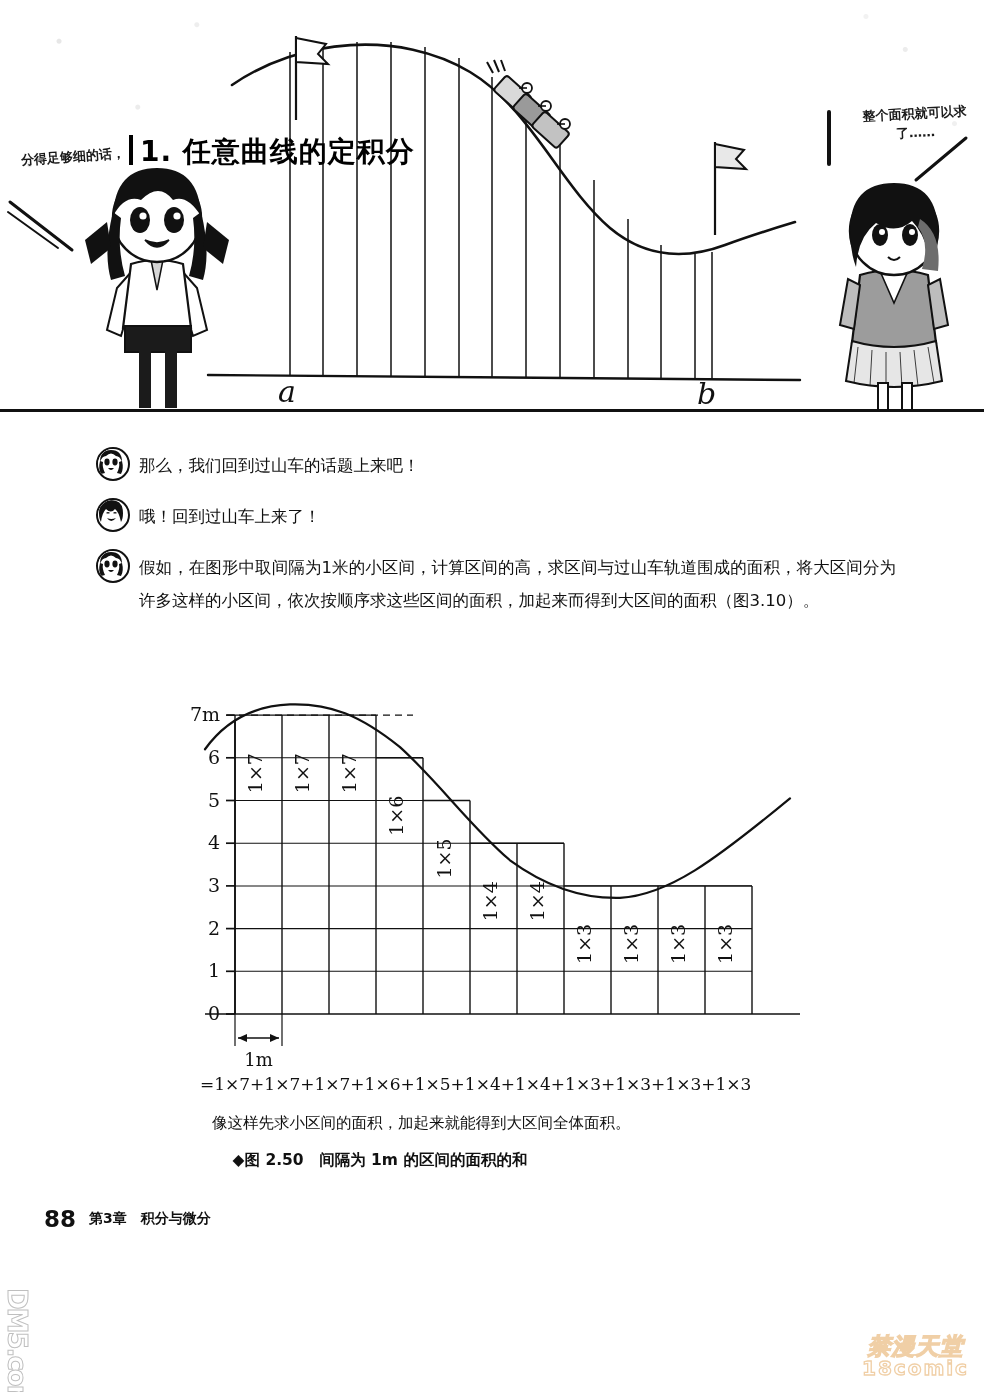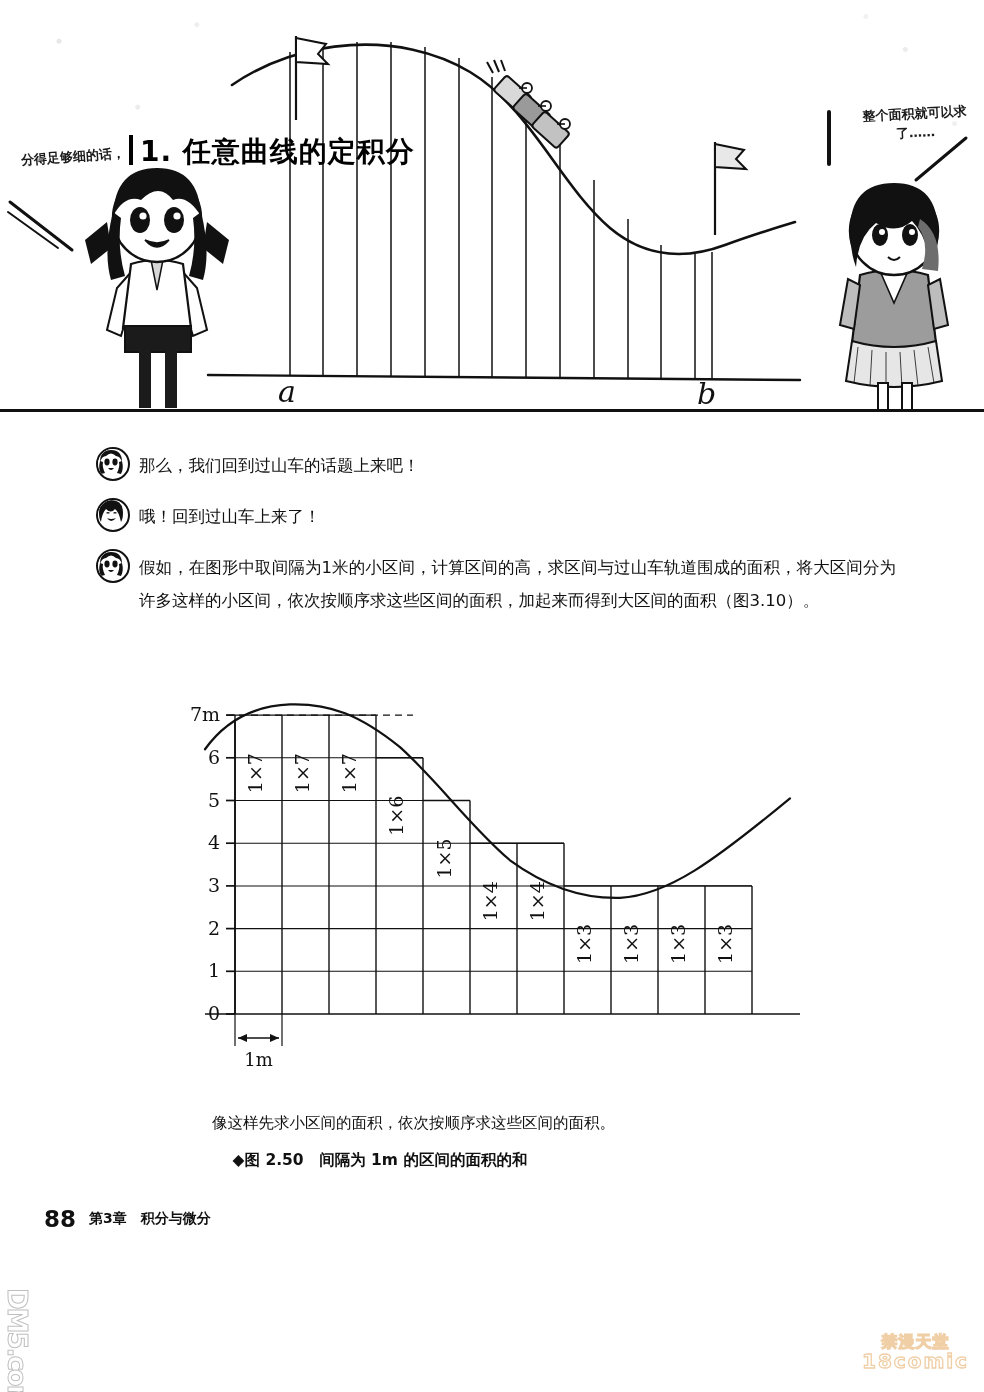--- a/index.html
+++ b/index.html
@@ -356,6 +356,7 @@
       </svg>
   </div>
 
+  <div class="formula">=1×7+1×7+1×7+1×6+1×5+1×4+1×4+1×3+1×3+1×3+1×3</div>
   <div class="fig-note">像这样先求小区间的面积，依次按顺序求这些区间的面积。</div>
   <div class="fig-caption">◆图 2.50　间隔为 1m 的区间的面积的和</div>
 

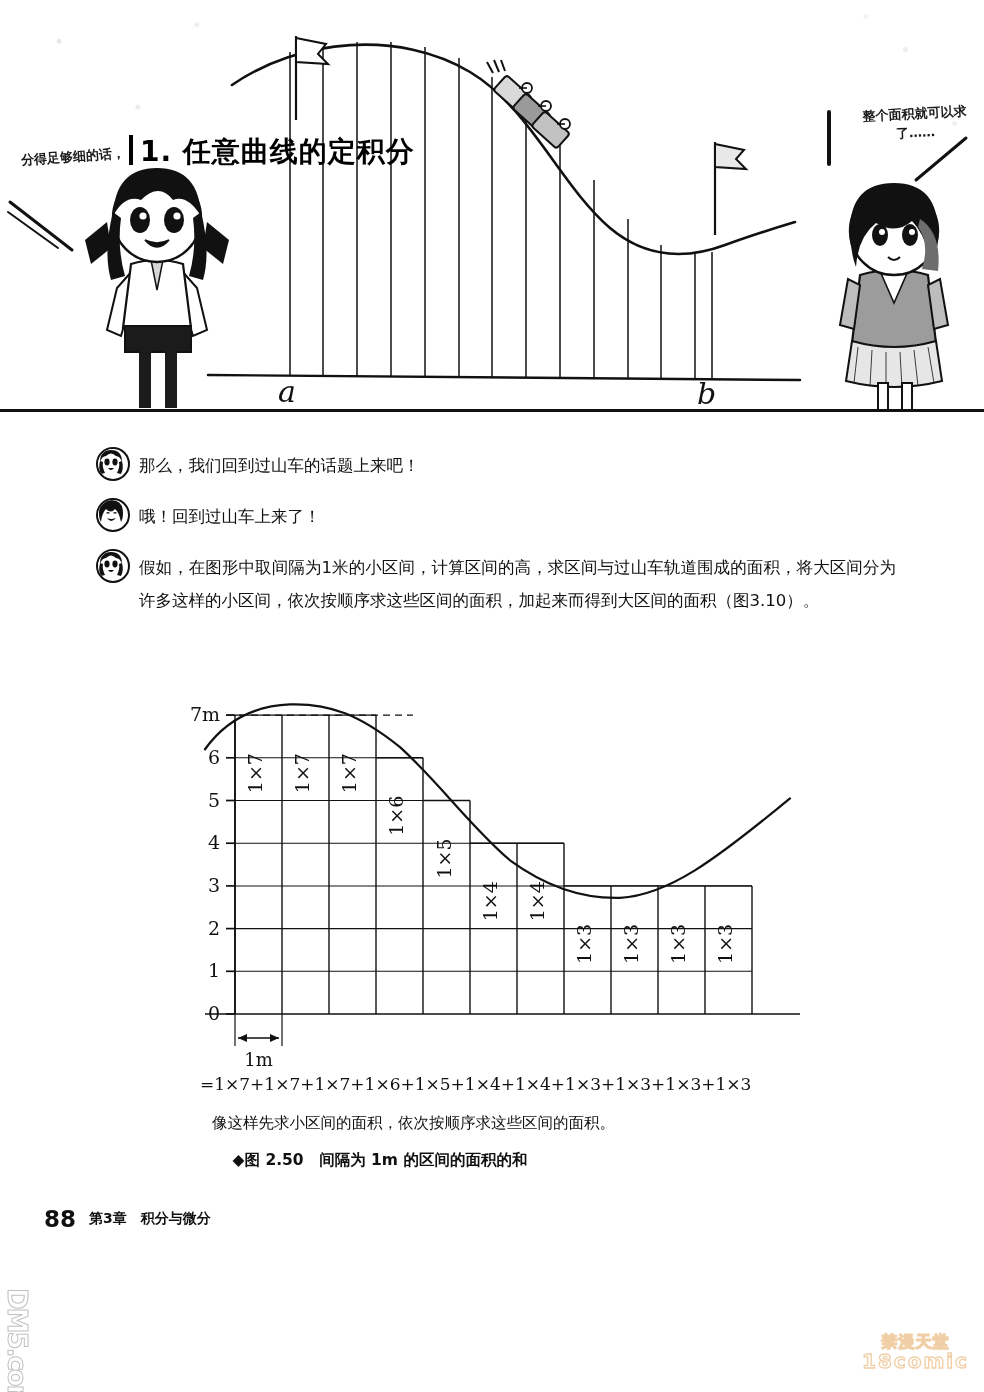--- a/index.html
+++ b/index.html
@@ -357,7 +357,7 @@
   </div>
 
   <div class="formula">=1×7+1×7+1×7+1×6+1×5+1×4+1×4+1×3+1×3+1×3+1×3</div>
-  <div class="fig-note">像这样先求小区间的面积，依次按顺序求这些区间的面积。</div>
+  <div class="fig-note">像这样先求小区间的面积，加起来就能得到大区间全体面积。</div>
   <div class="fig-caption">◆图 2.50　间隔为 1m 的区间的面积的和</div>
 
   <div class="footer">

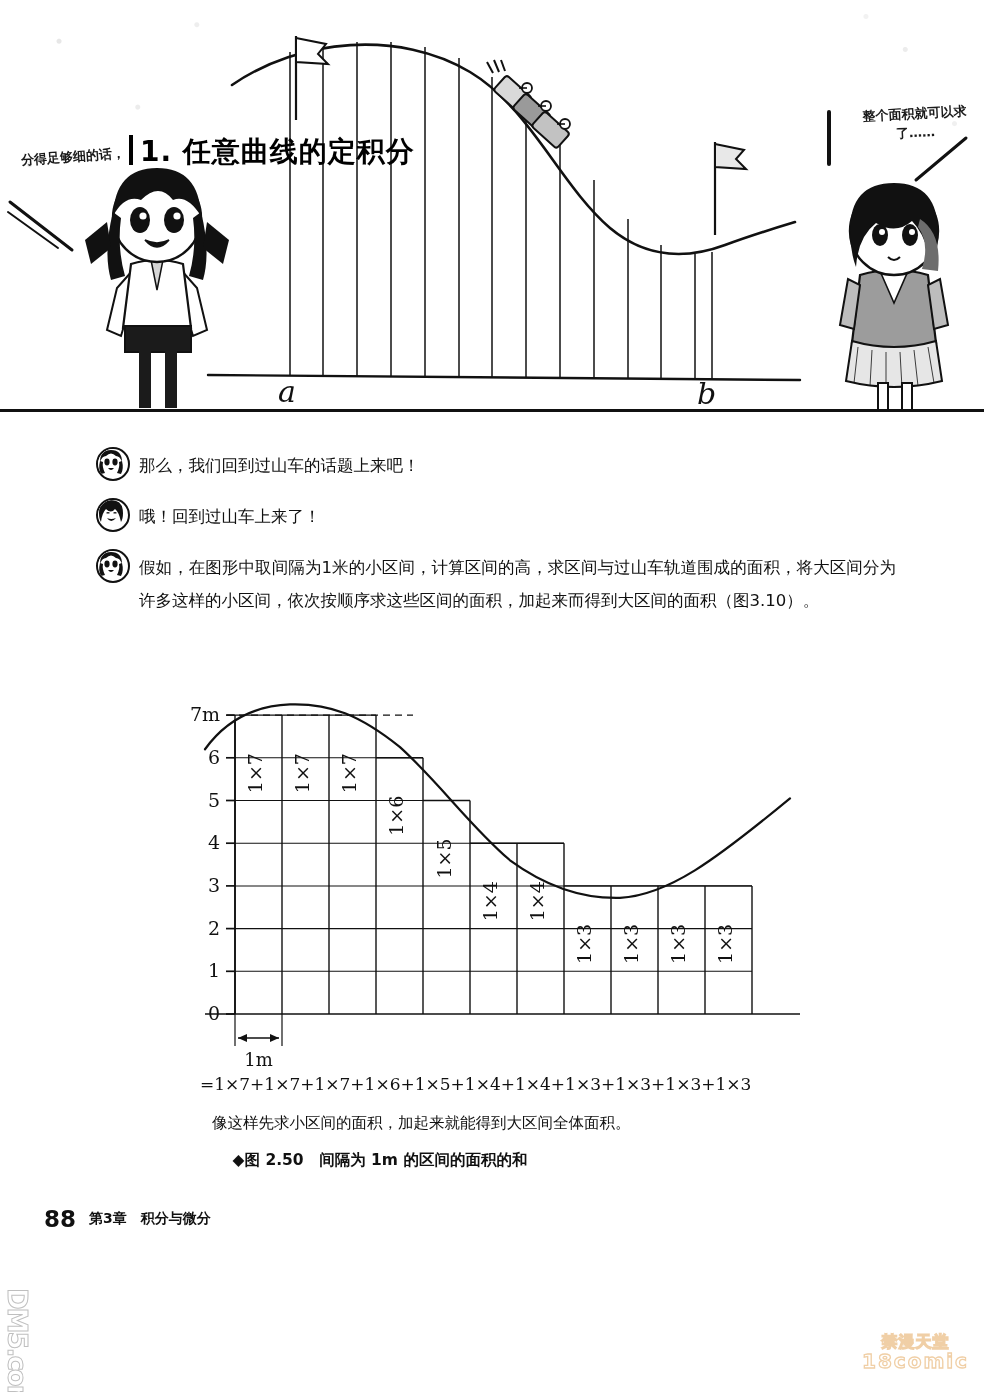--- a/index.html
+++ b/index.html
@@ -98,7 +98,7 @@
     position:absolute;left:862px;top:1334px;text-align:center;
     font-family:"DejaVu Sans", sans-serif;font-weight:700;line-height:1.05;
   }
-  .wm-right .l1{font-size:16px;color:transparent;-webkit-text-stroke:1.3px #f0cfa6;letter-spacing:1px;}
+  .wm-right .l1{font-size:23px;color:transparent;-webkit-text-stroke:1.3px #f0cfa6;letter-spacing:1px;font-style:italic;}
   .wm-right .l2{font-size:20px;color:transparent;-webkit-text-stroke:1.3px #f0cfa6;letter-spacing:2px;}
 </style>
 </head>

